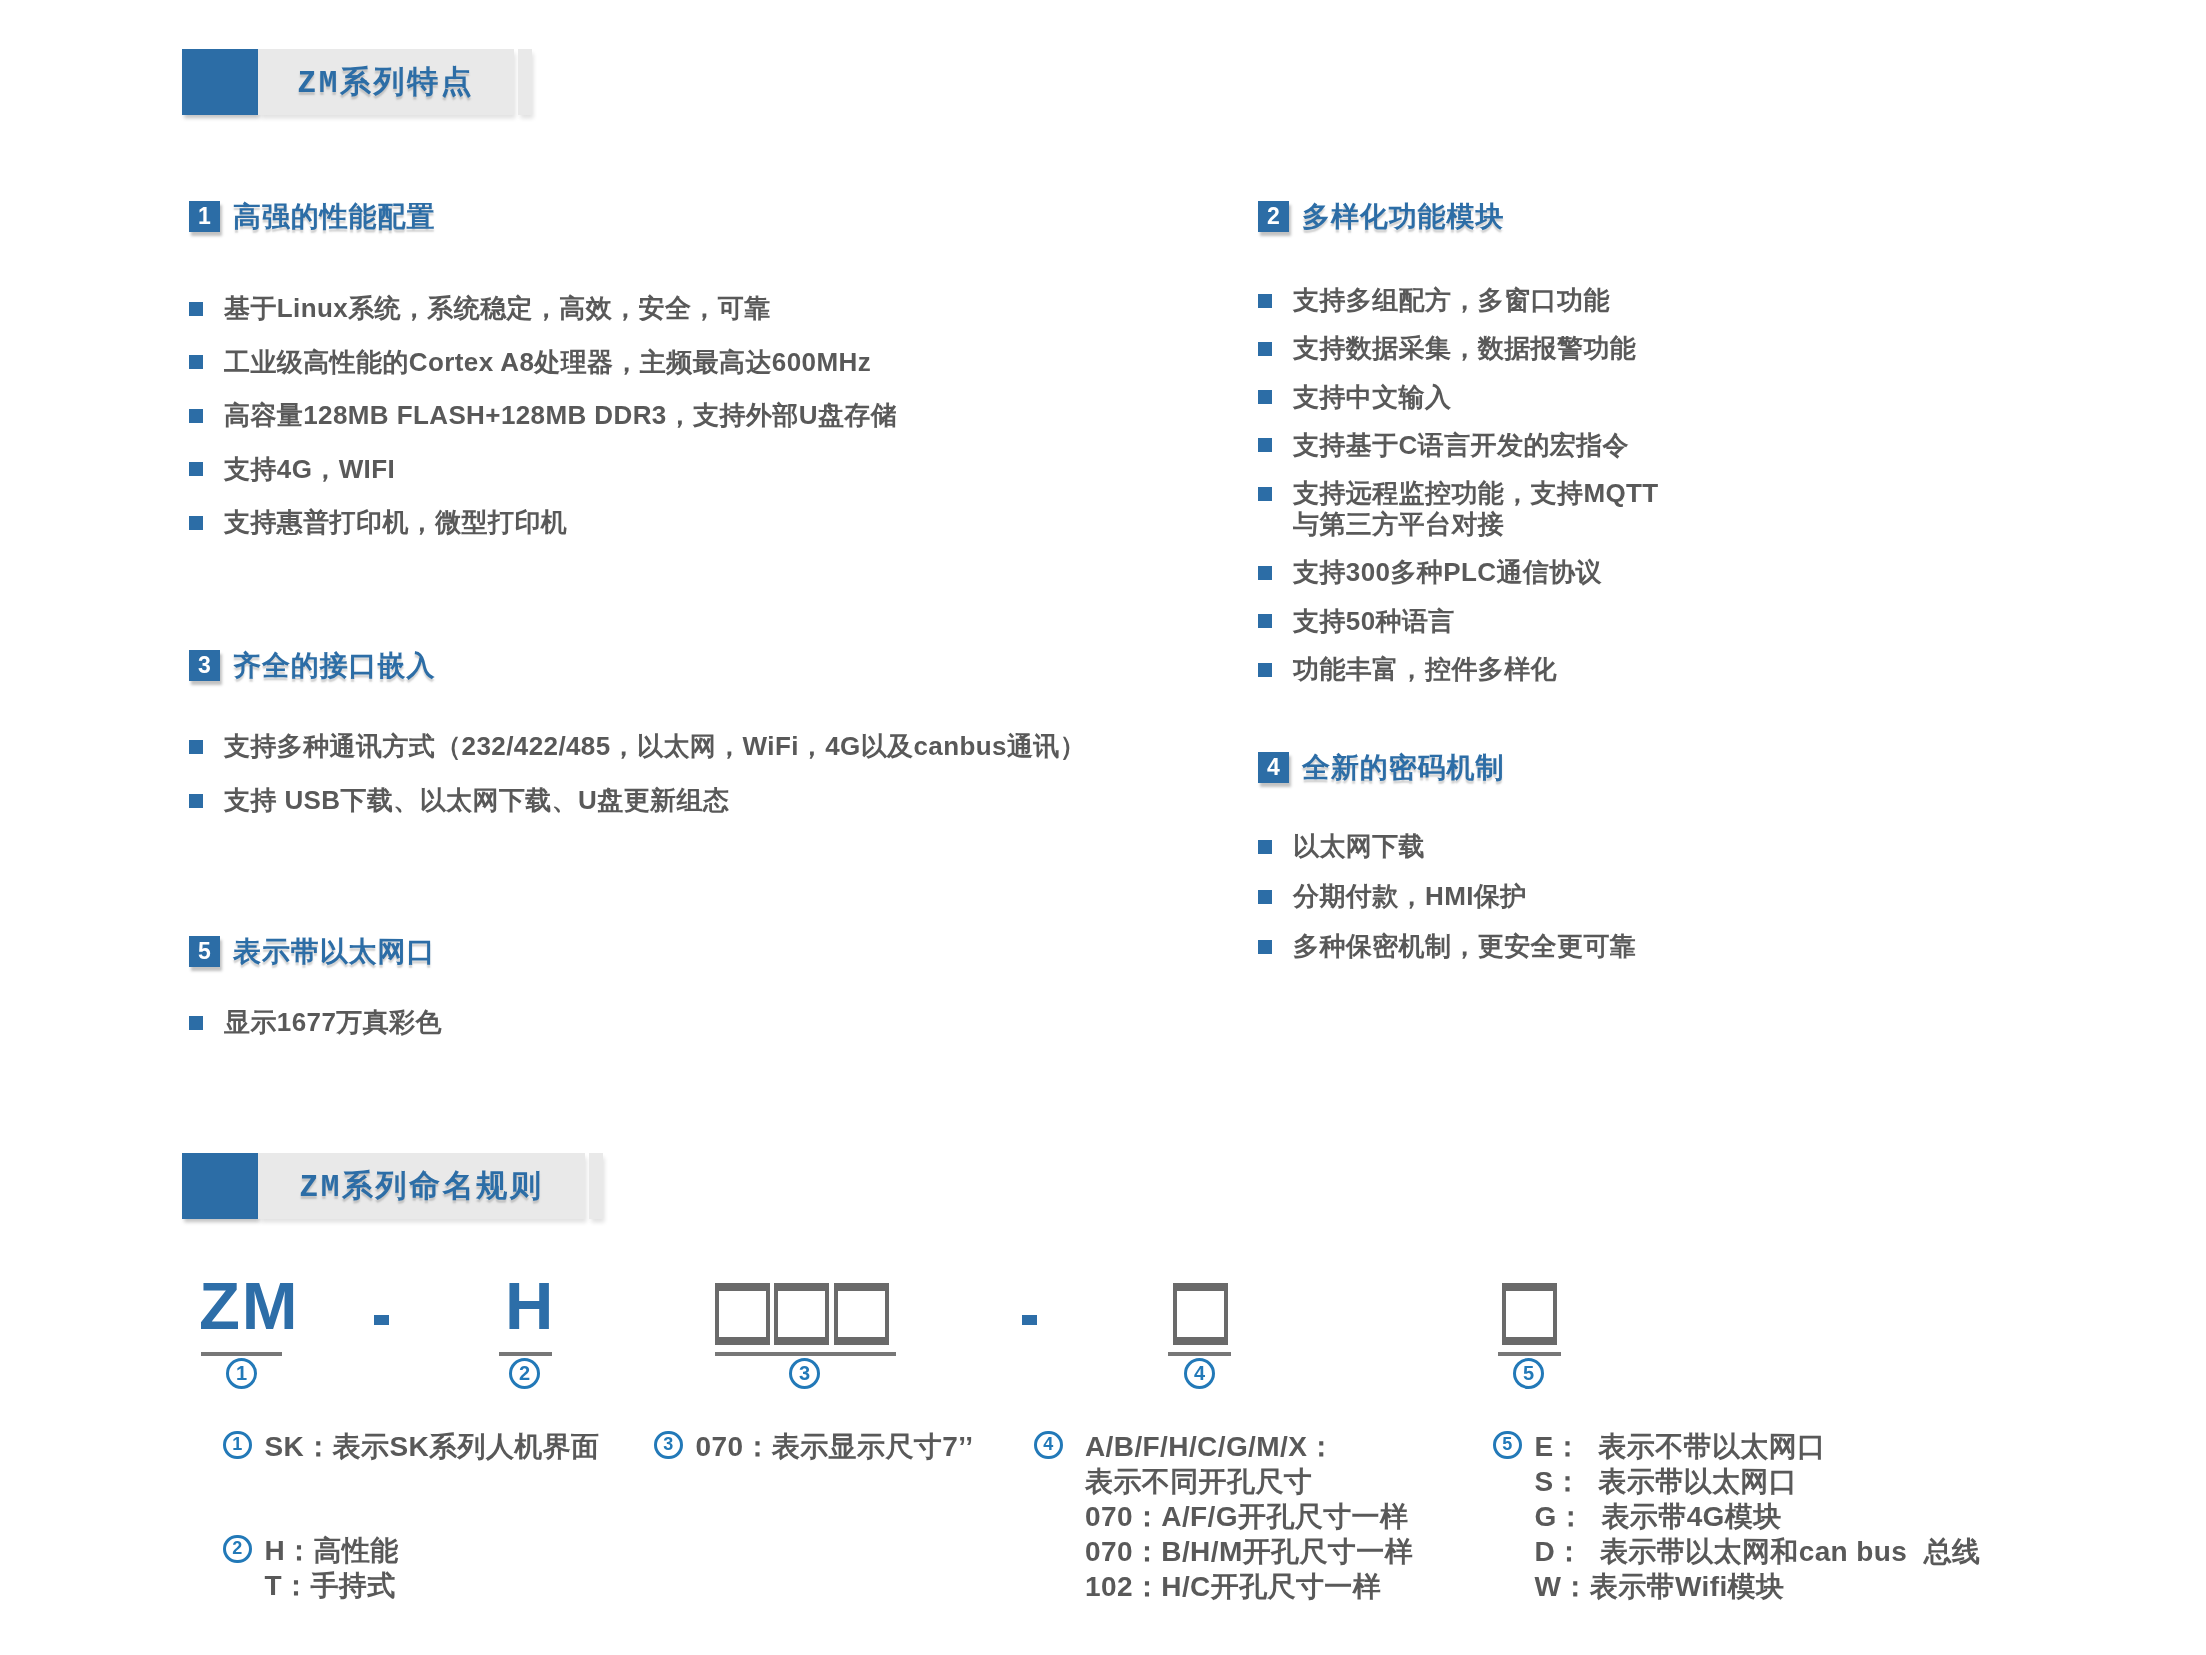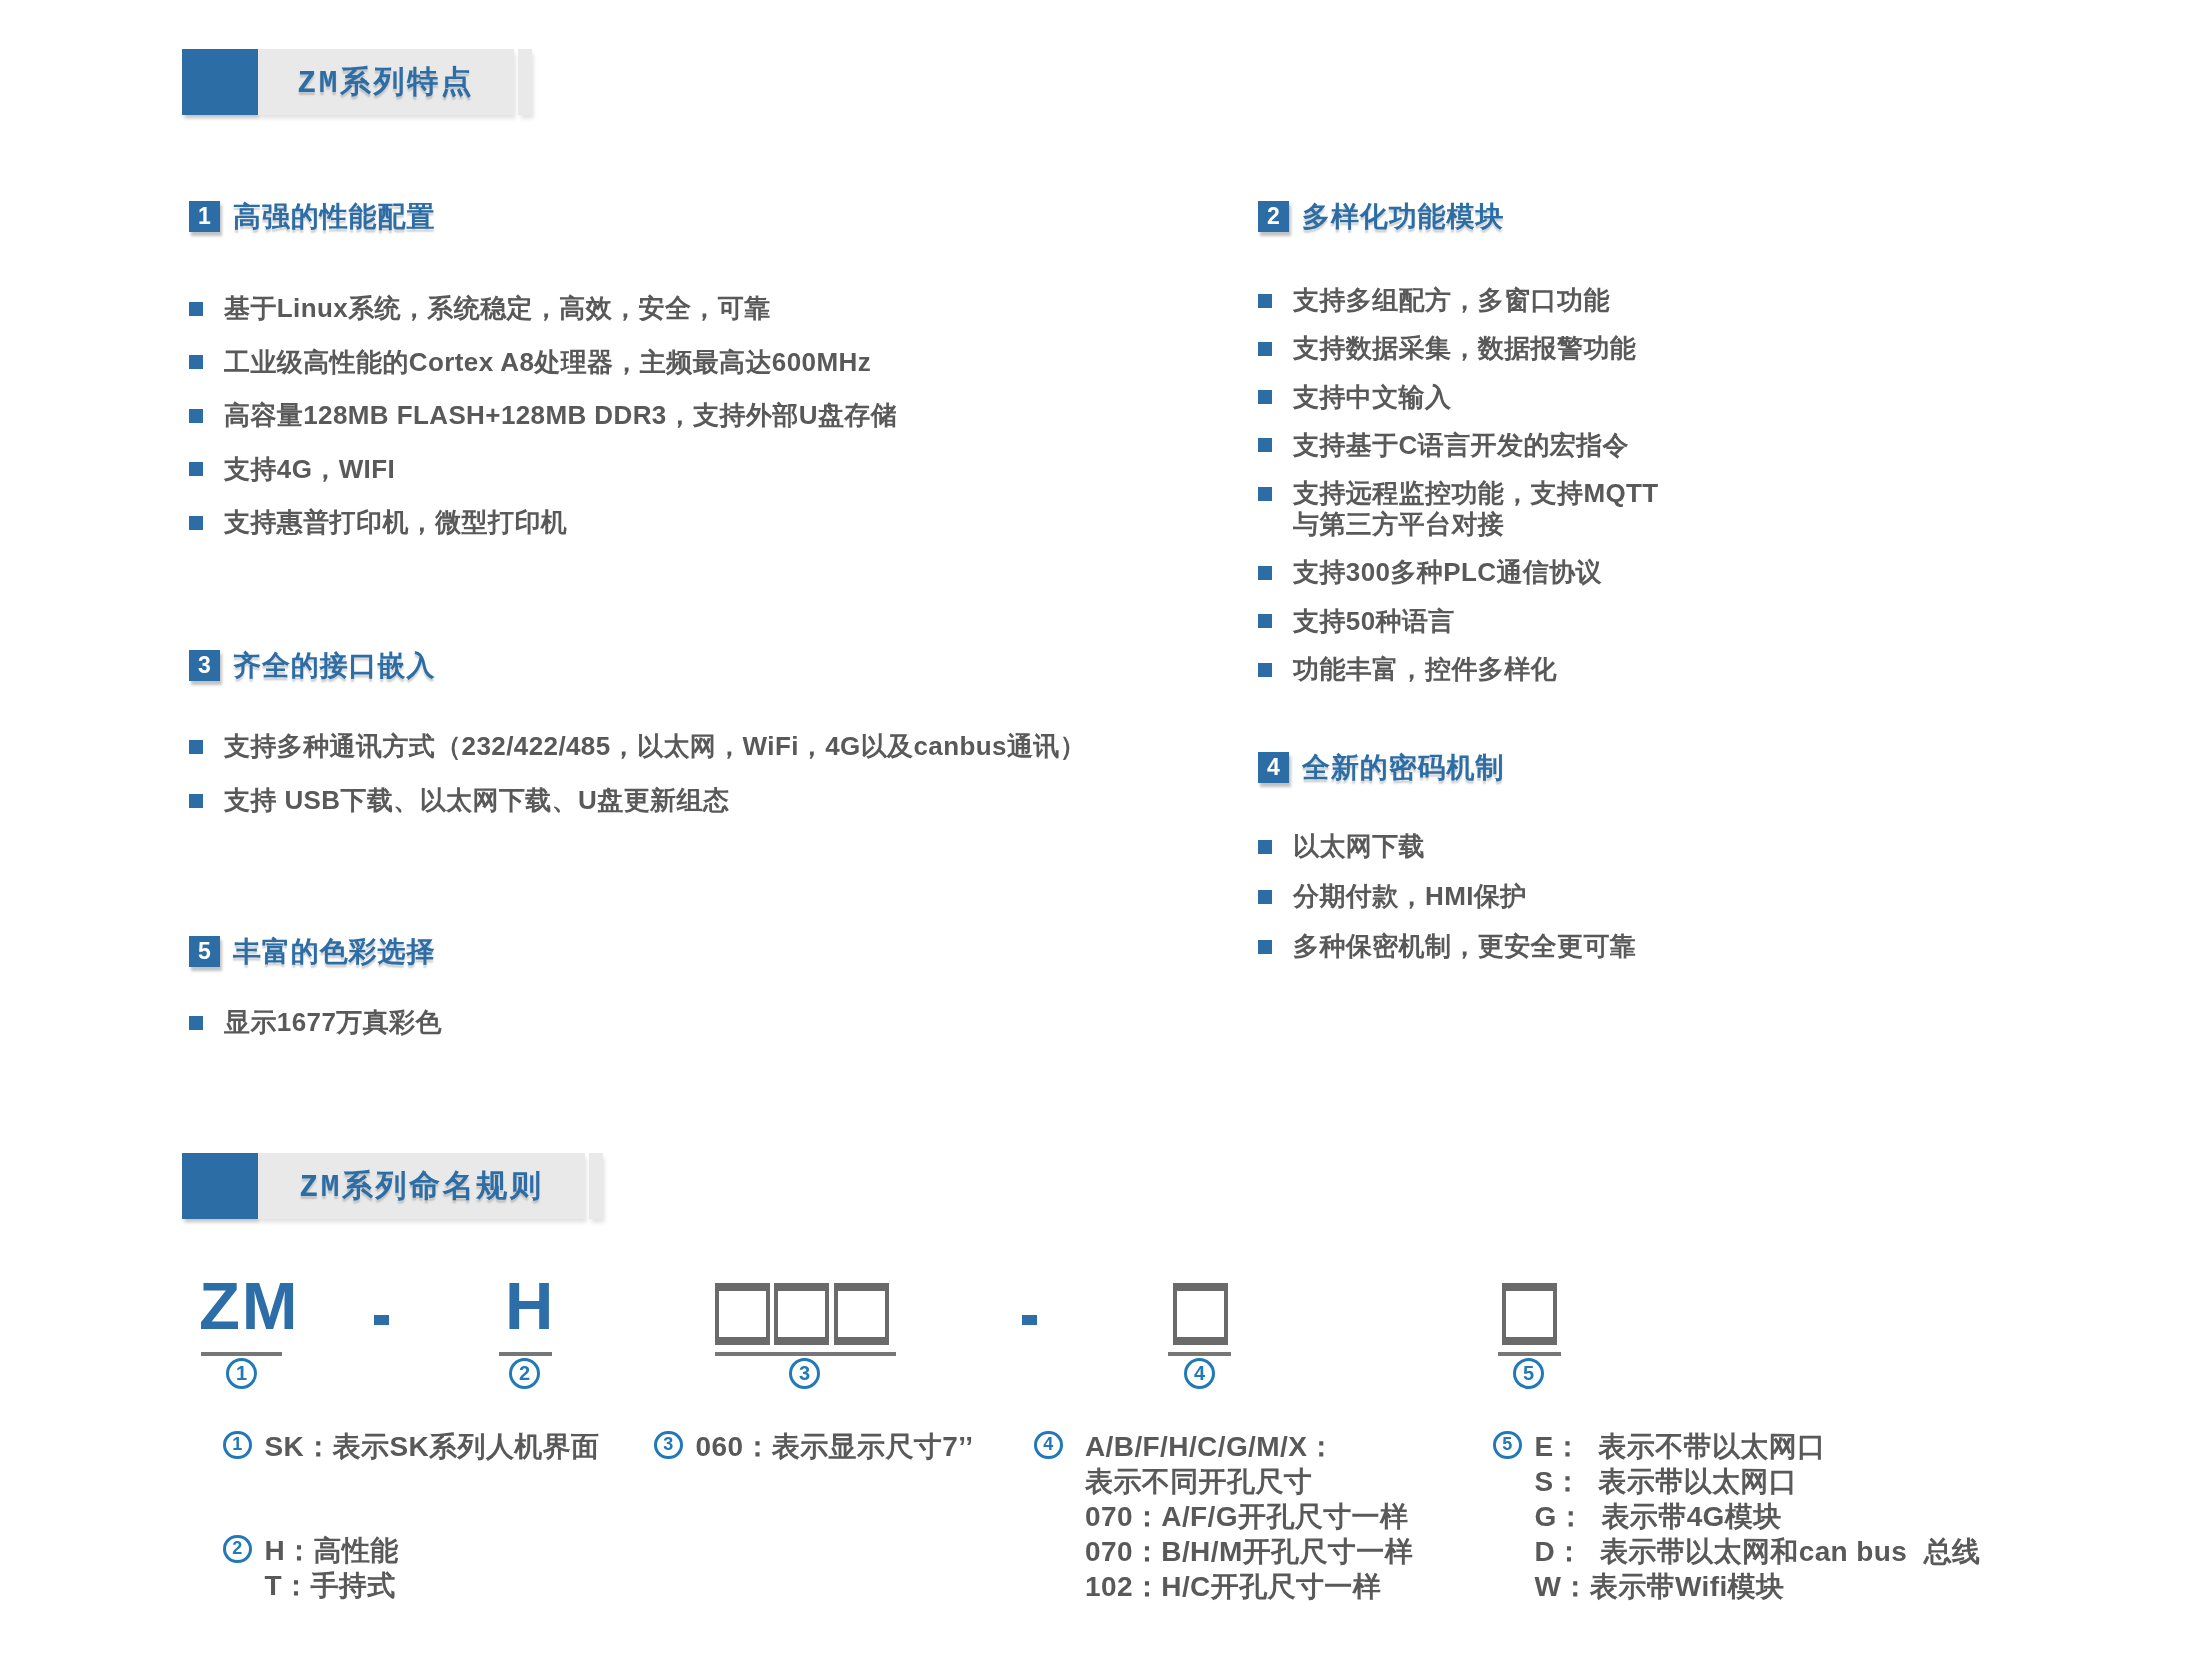--- a/index.html
+++ b/index.html
@@ -205,7 +205,7 @@
   <section class="feature" style="left:189px; top:936px; width:1046px">
     <div class="sec-head">
       <span class="sec-num">5</span>
-      <span class="sec-title">丰富的色彩选择</span>
+      <span class="sec-title">表示带以太网口</span>
     </div>
     <ul class="blist" style="margin-top:40px">
       <li>

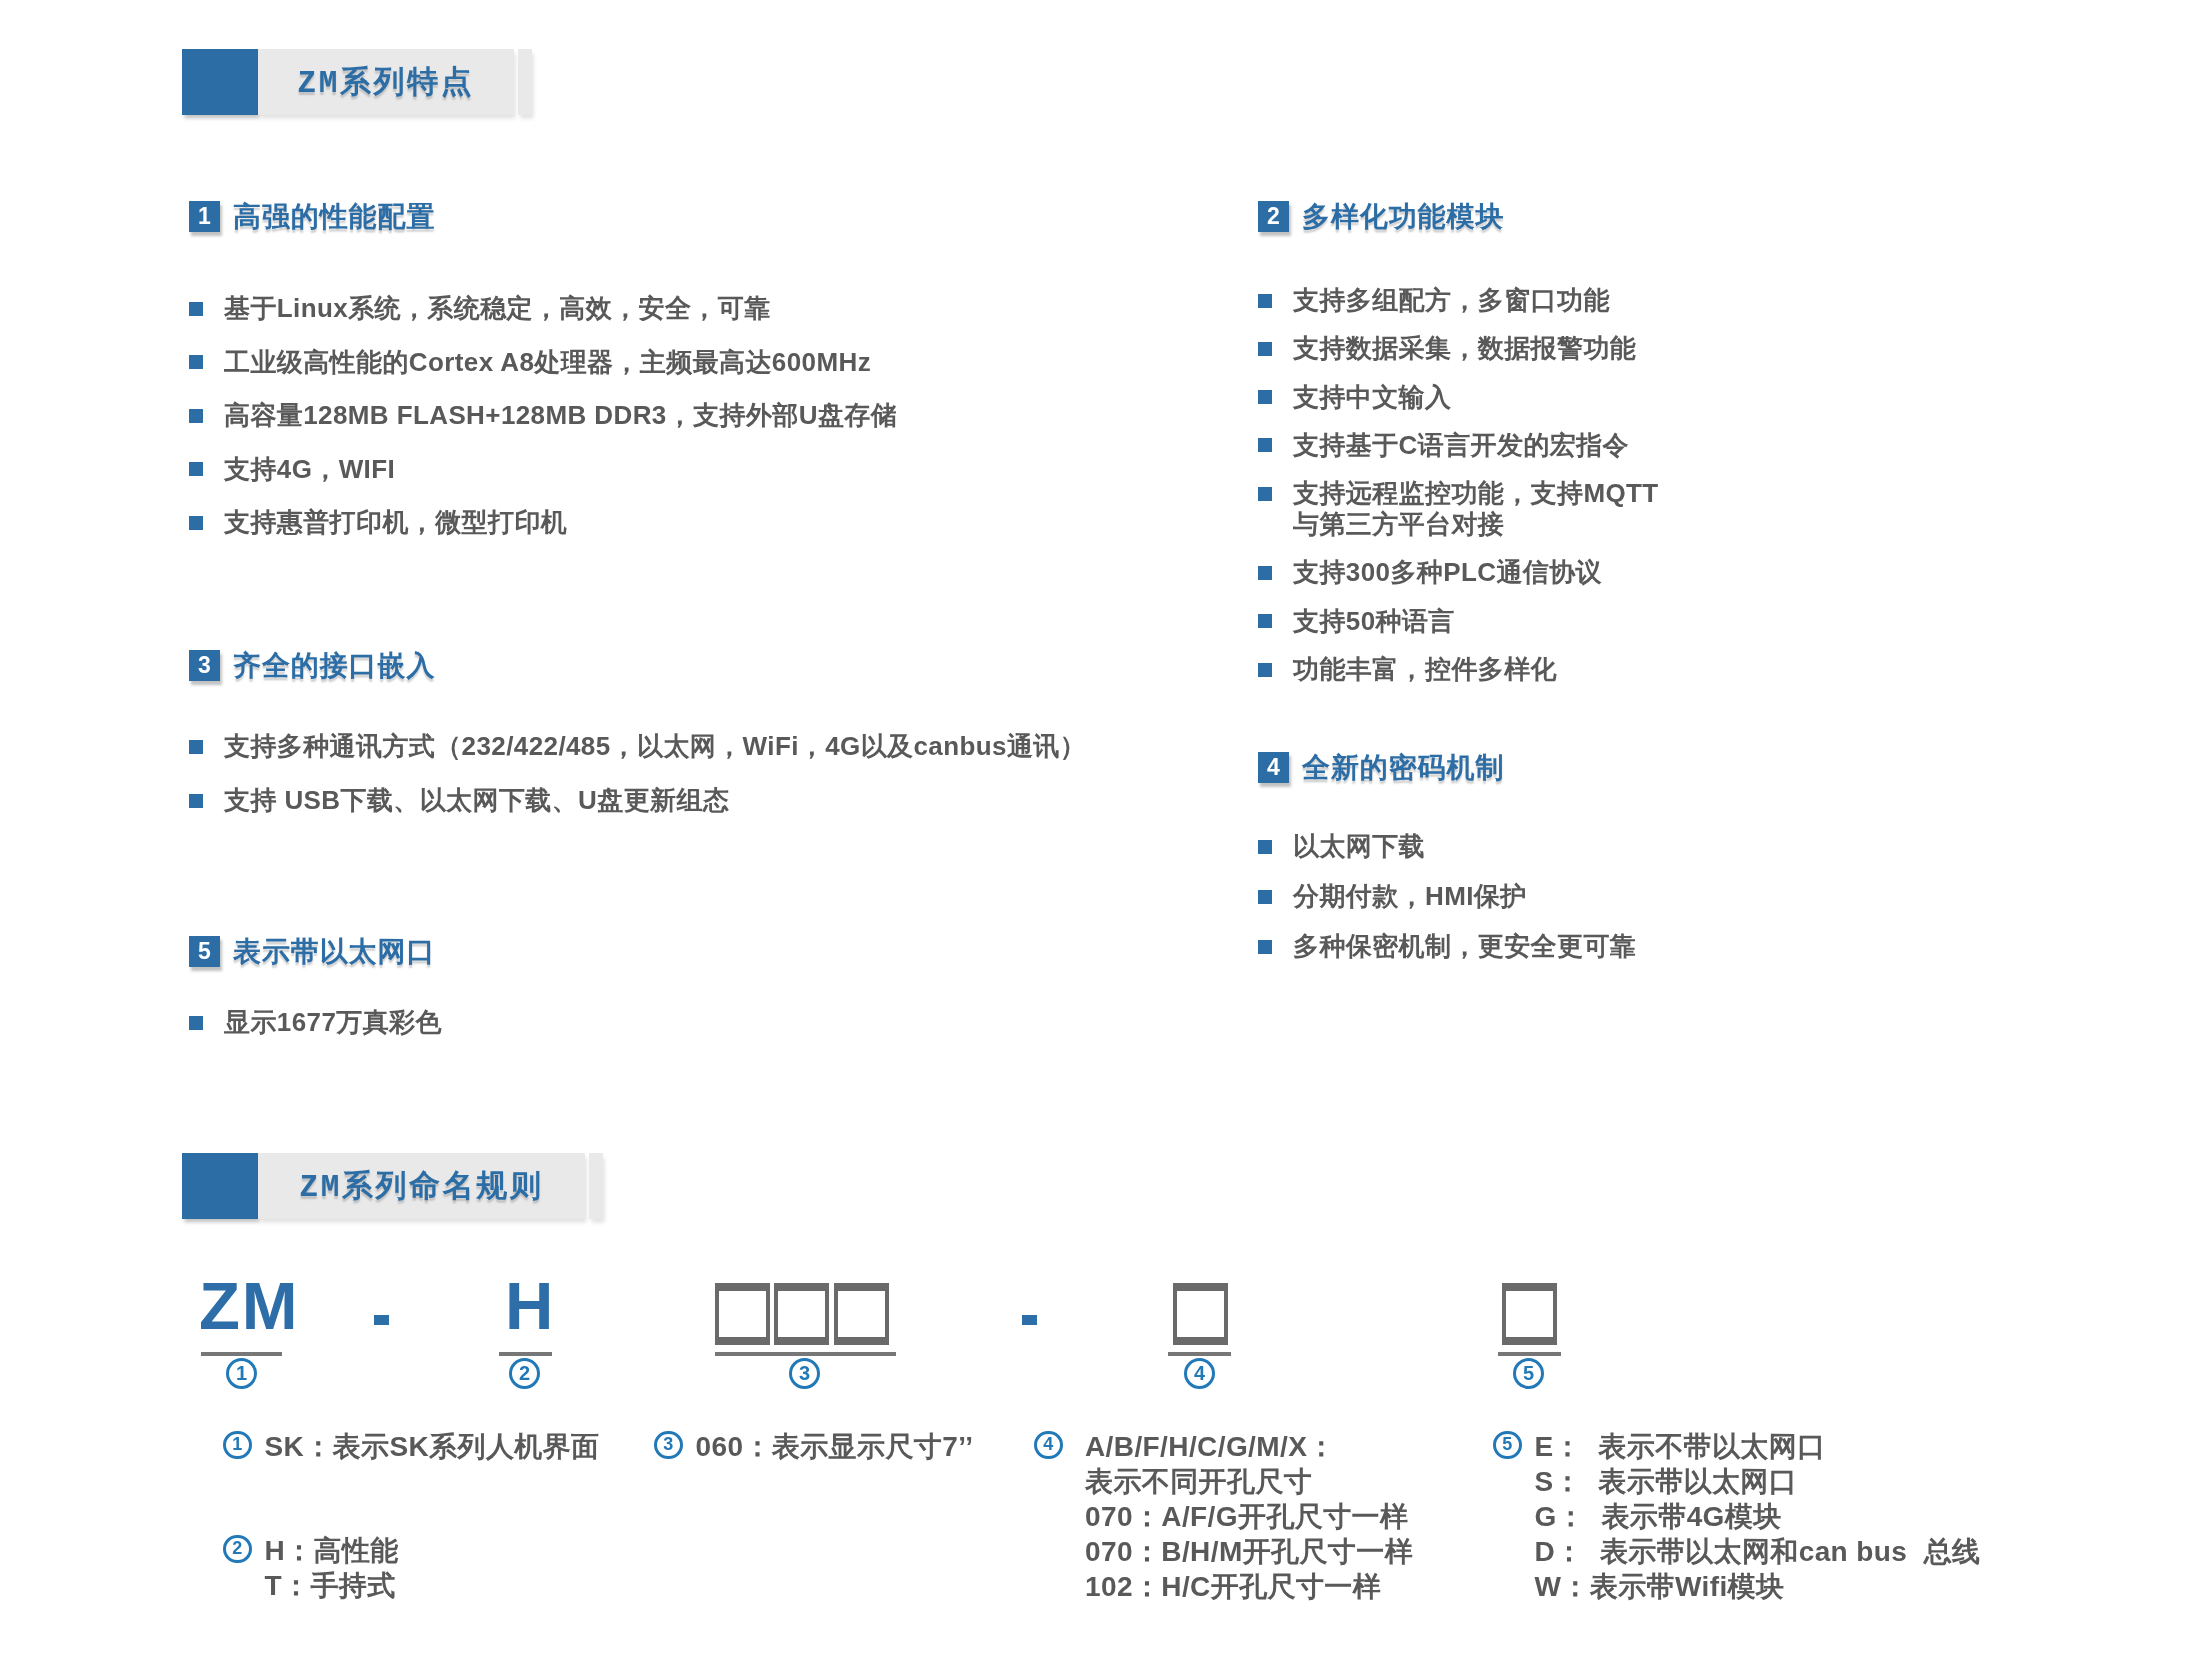--- a/index.html
+++ b/index.html
@@ -265,7 +265,7 @@
 
   <div class="fn" style="left:654px; top:1429px">
     <span class="fn-circle">3</span>
-    <div class="fn-text">060：表示显示尺寸7’’</div>
+    <div class="fn-text">070：表示显示尺寸7’’</div>
   </div>
 
   <div class="fn" style="left:1034px; top:1429px">

